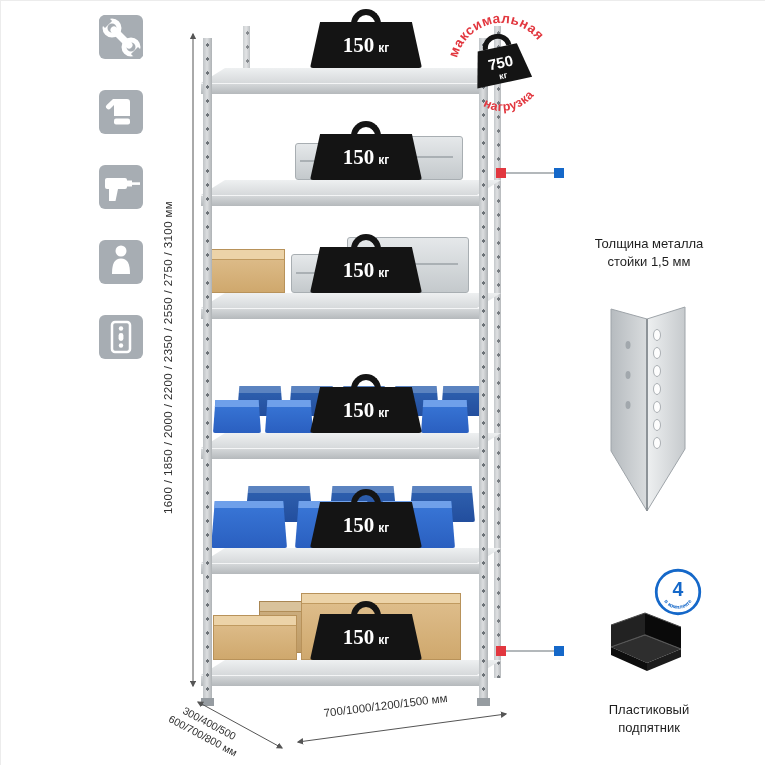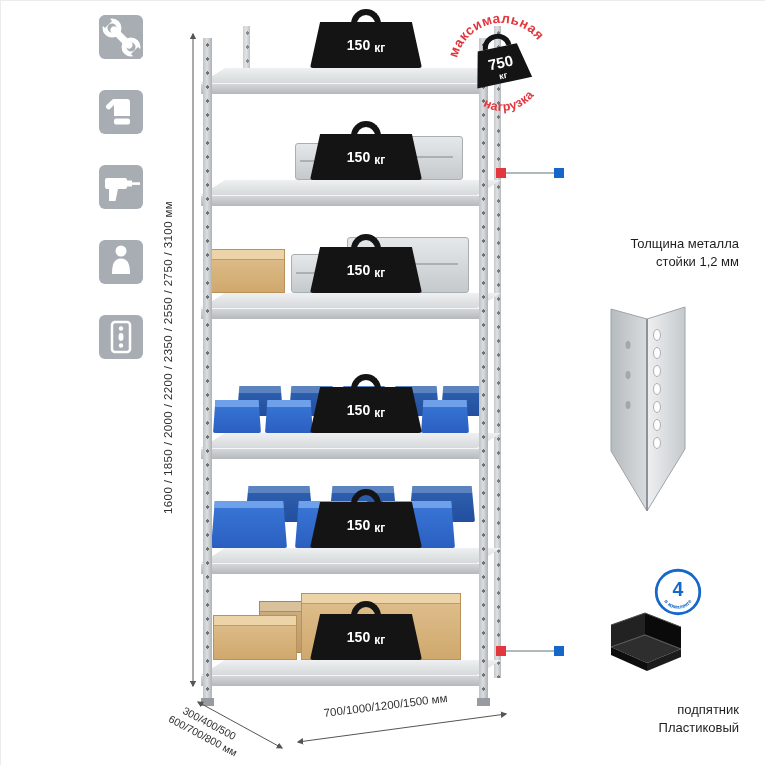--- a/index.html
+++ b/index.html
@@ -52,7 +52,7 @@
     width:30px;height:18px;border:6px solid #141414;border-bottom:none;border-radius:15px 15px 0 0;box-sizing:border-box;}
   .weight-body{position:absolute;inset:0;background:#141414;clip-path:polygon(9% 0,91% 0,100% 100%,0 100%);
     display:flex;align-items:center;justify-content:center;color:#fff;border-radius:3px;}
-  .weight .val{font-size:14px;font-weight:bold;}
+  .weight .val{font-size:21px;font-weight:bold;font-family:Liberation Serif, serif;}
   .weight .unit{font-size:12px;font-weight:bold;margin-left:4px;margin-top:6px;}
 
   

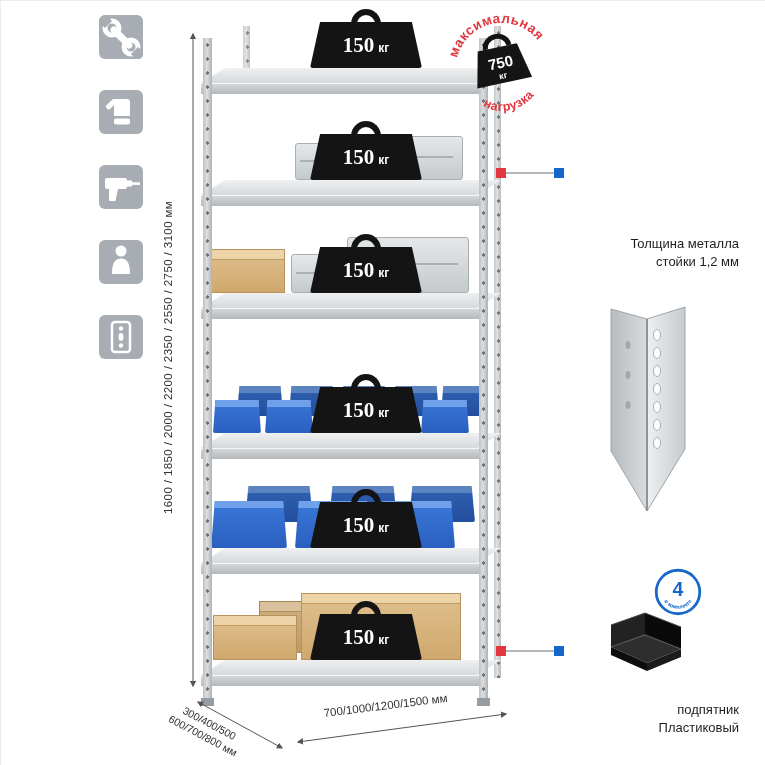--- a/index.html
+++ b/index.html
@@ -60,7 +60,7 @@
 
   
   .profile-circle{position:absolute;left:584px;top:112px;width:86px;height:86px;z-index:3;filter:drop-shadow(0 2px 3px rgba(0,0,0,.15));}
-  .caption{position:absolute;width:180px;text-align:right;font-size:13px;line-height:1.35;color:#1e1e1e;z-index:3;}
+  .caption{position:absolute;width:180px;text-align:center;font-size:13px;line-height:1.35;color:#1e1e1e;z-index:3;}
   .cap-profile{left:558px;top:234px;}
   .cap-foot{left:558px;top:700px;}
   .post-graphic{position:absolute;left:594px;top:300px;z-index:3;}

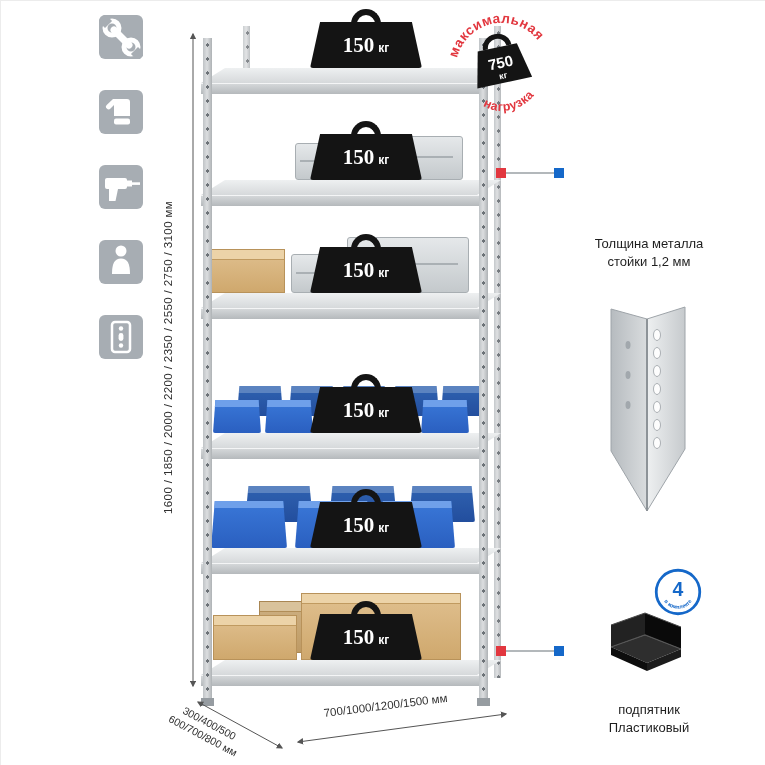--- a/index.html
+++ b/index.html
@@ -236,7 +236,7 @@
 
   <div class="caption cap-profile">
     <div>Толщина металла</div>
-    <div>стойки 1,2 мм</div>
+    <div>стойки 1,5 мм</div>
   </div>
 
   <div class="post-graphic">

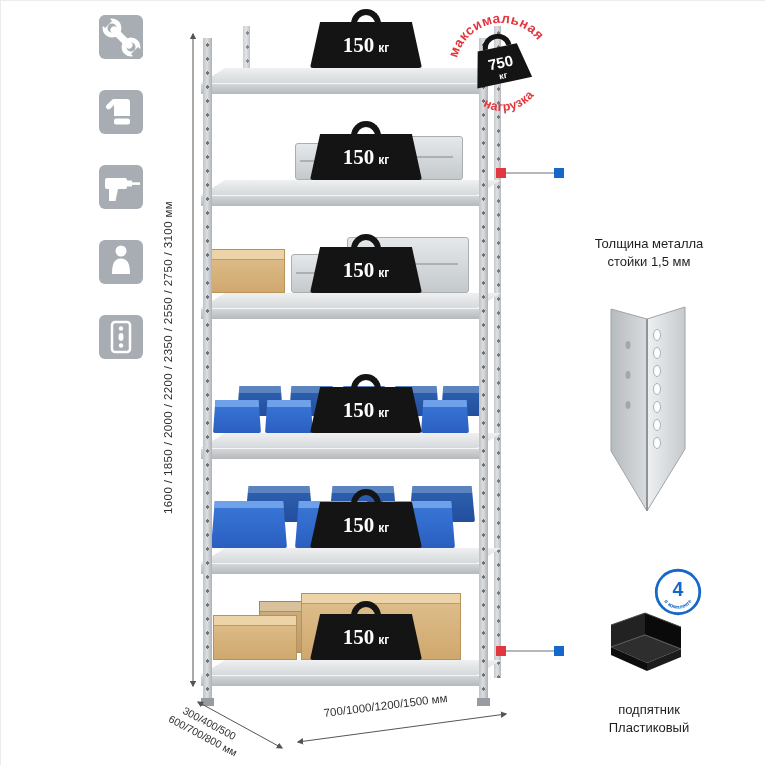--- a/index.html
+++ b/index.html
@@ -290,8 +290,8 @@
     </svg>
   </div>
   <div class="caption cap-foot">
+    <div>Пластиковый</div>
     <div>подпятник</div>
-    <div>Пластиковый</div>
   </div>
 
   <svg class="overlay" width="765" height="765" viewBox="0 0 765 765">

